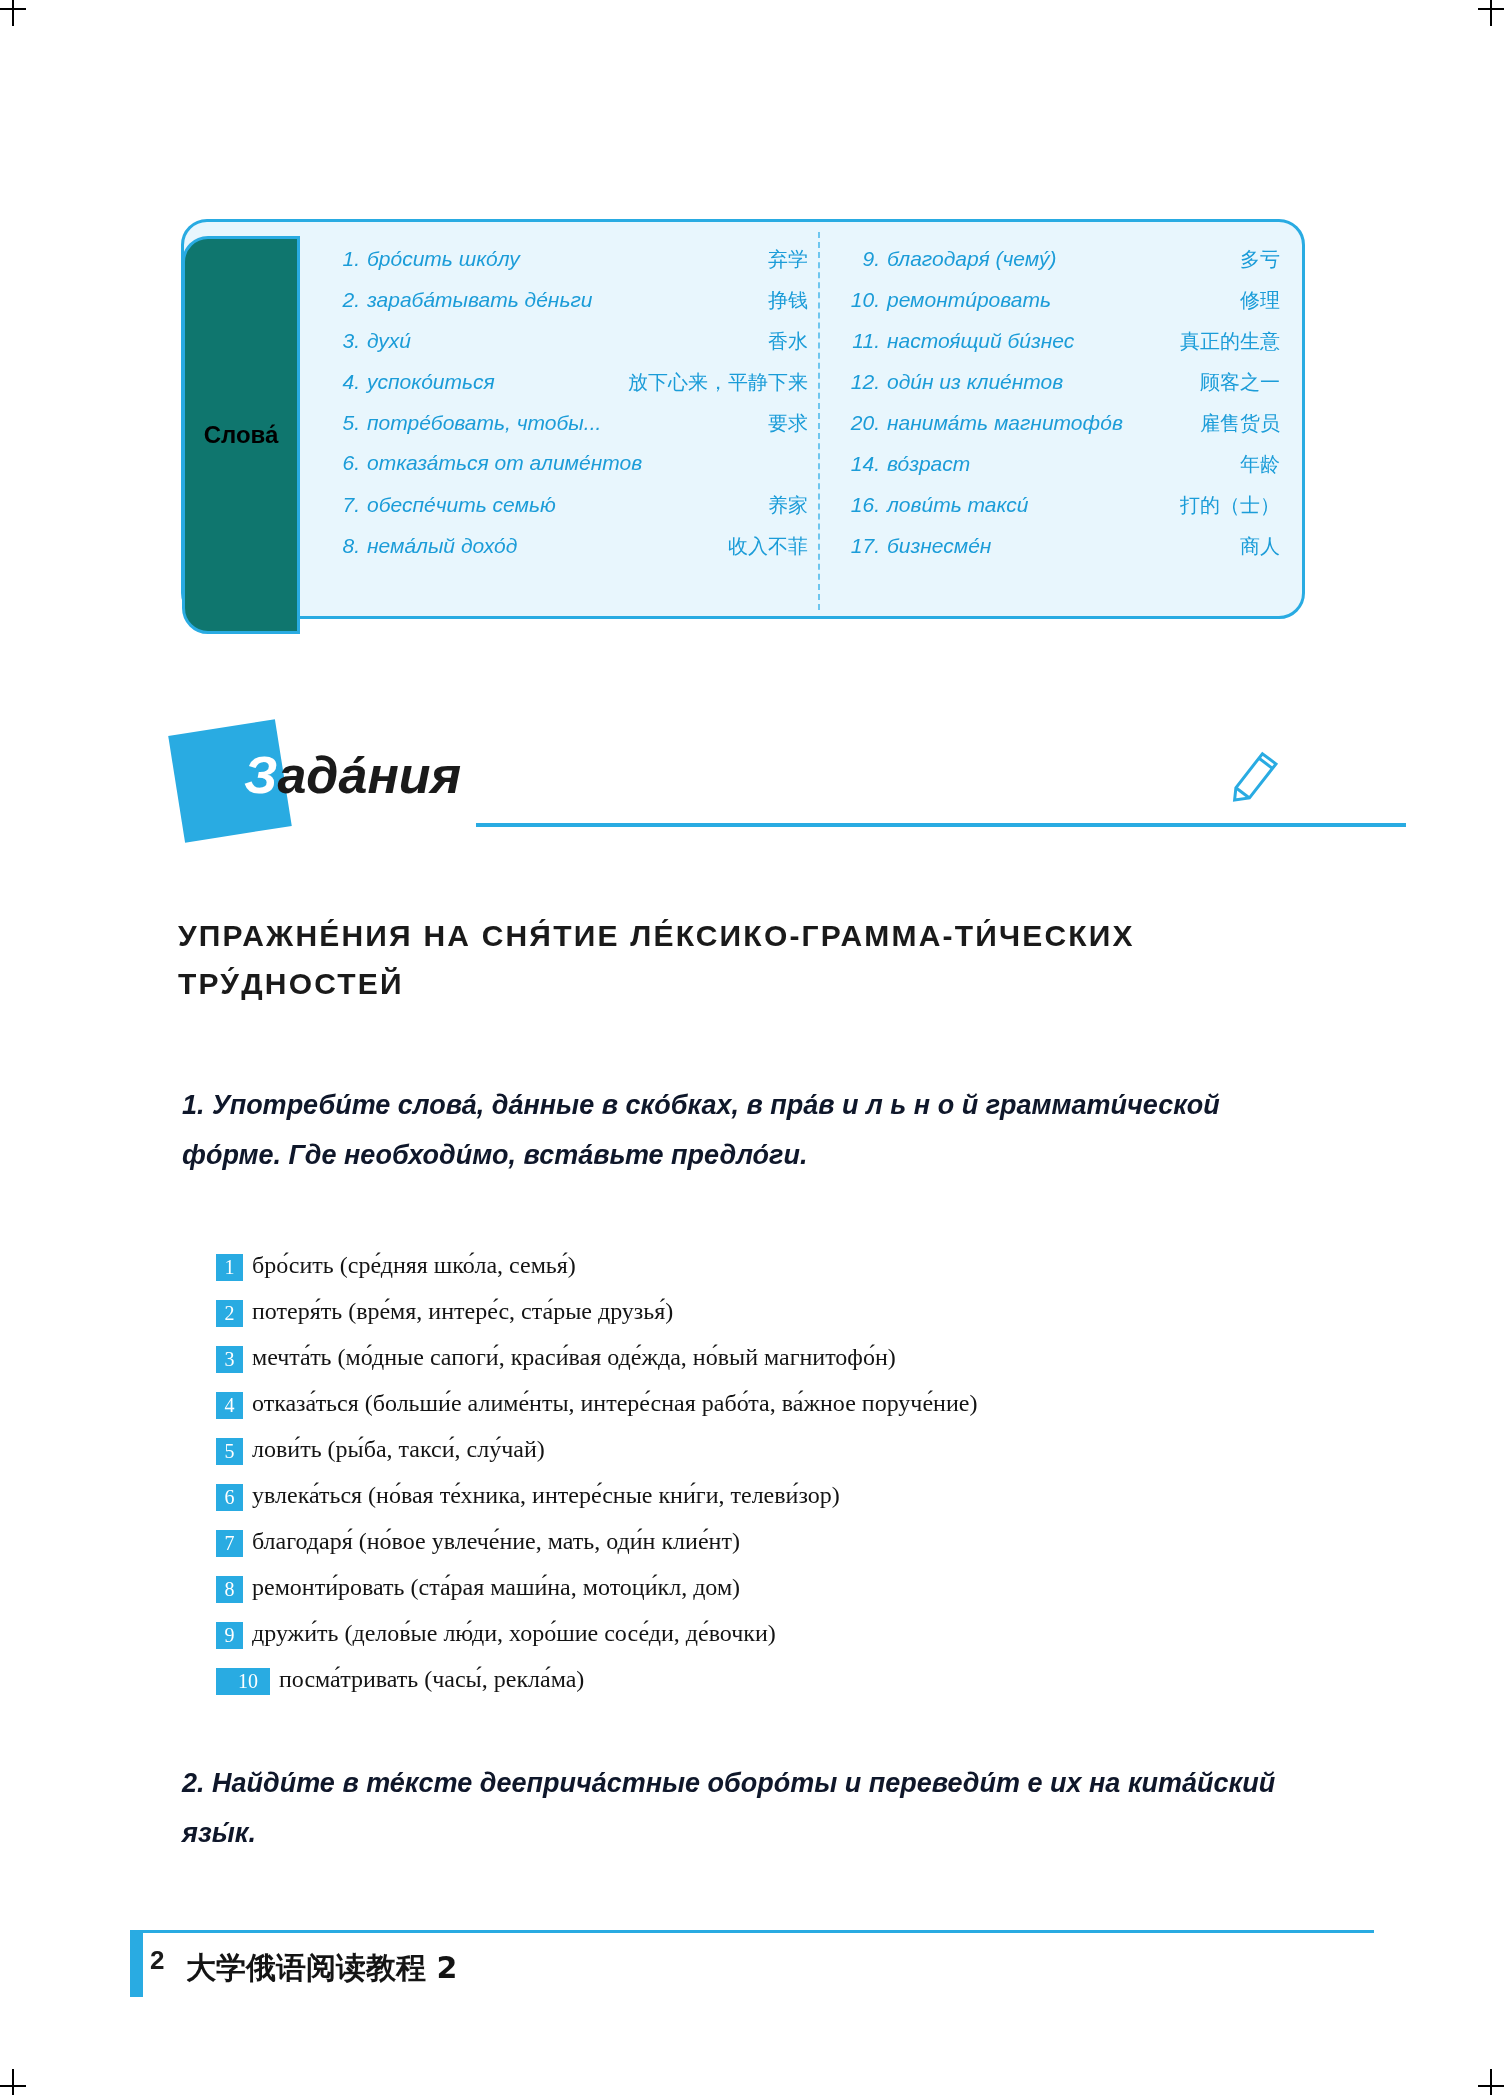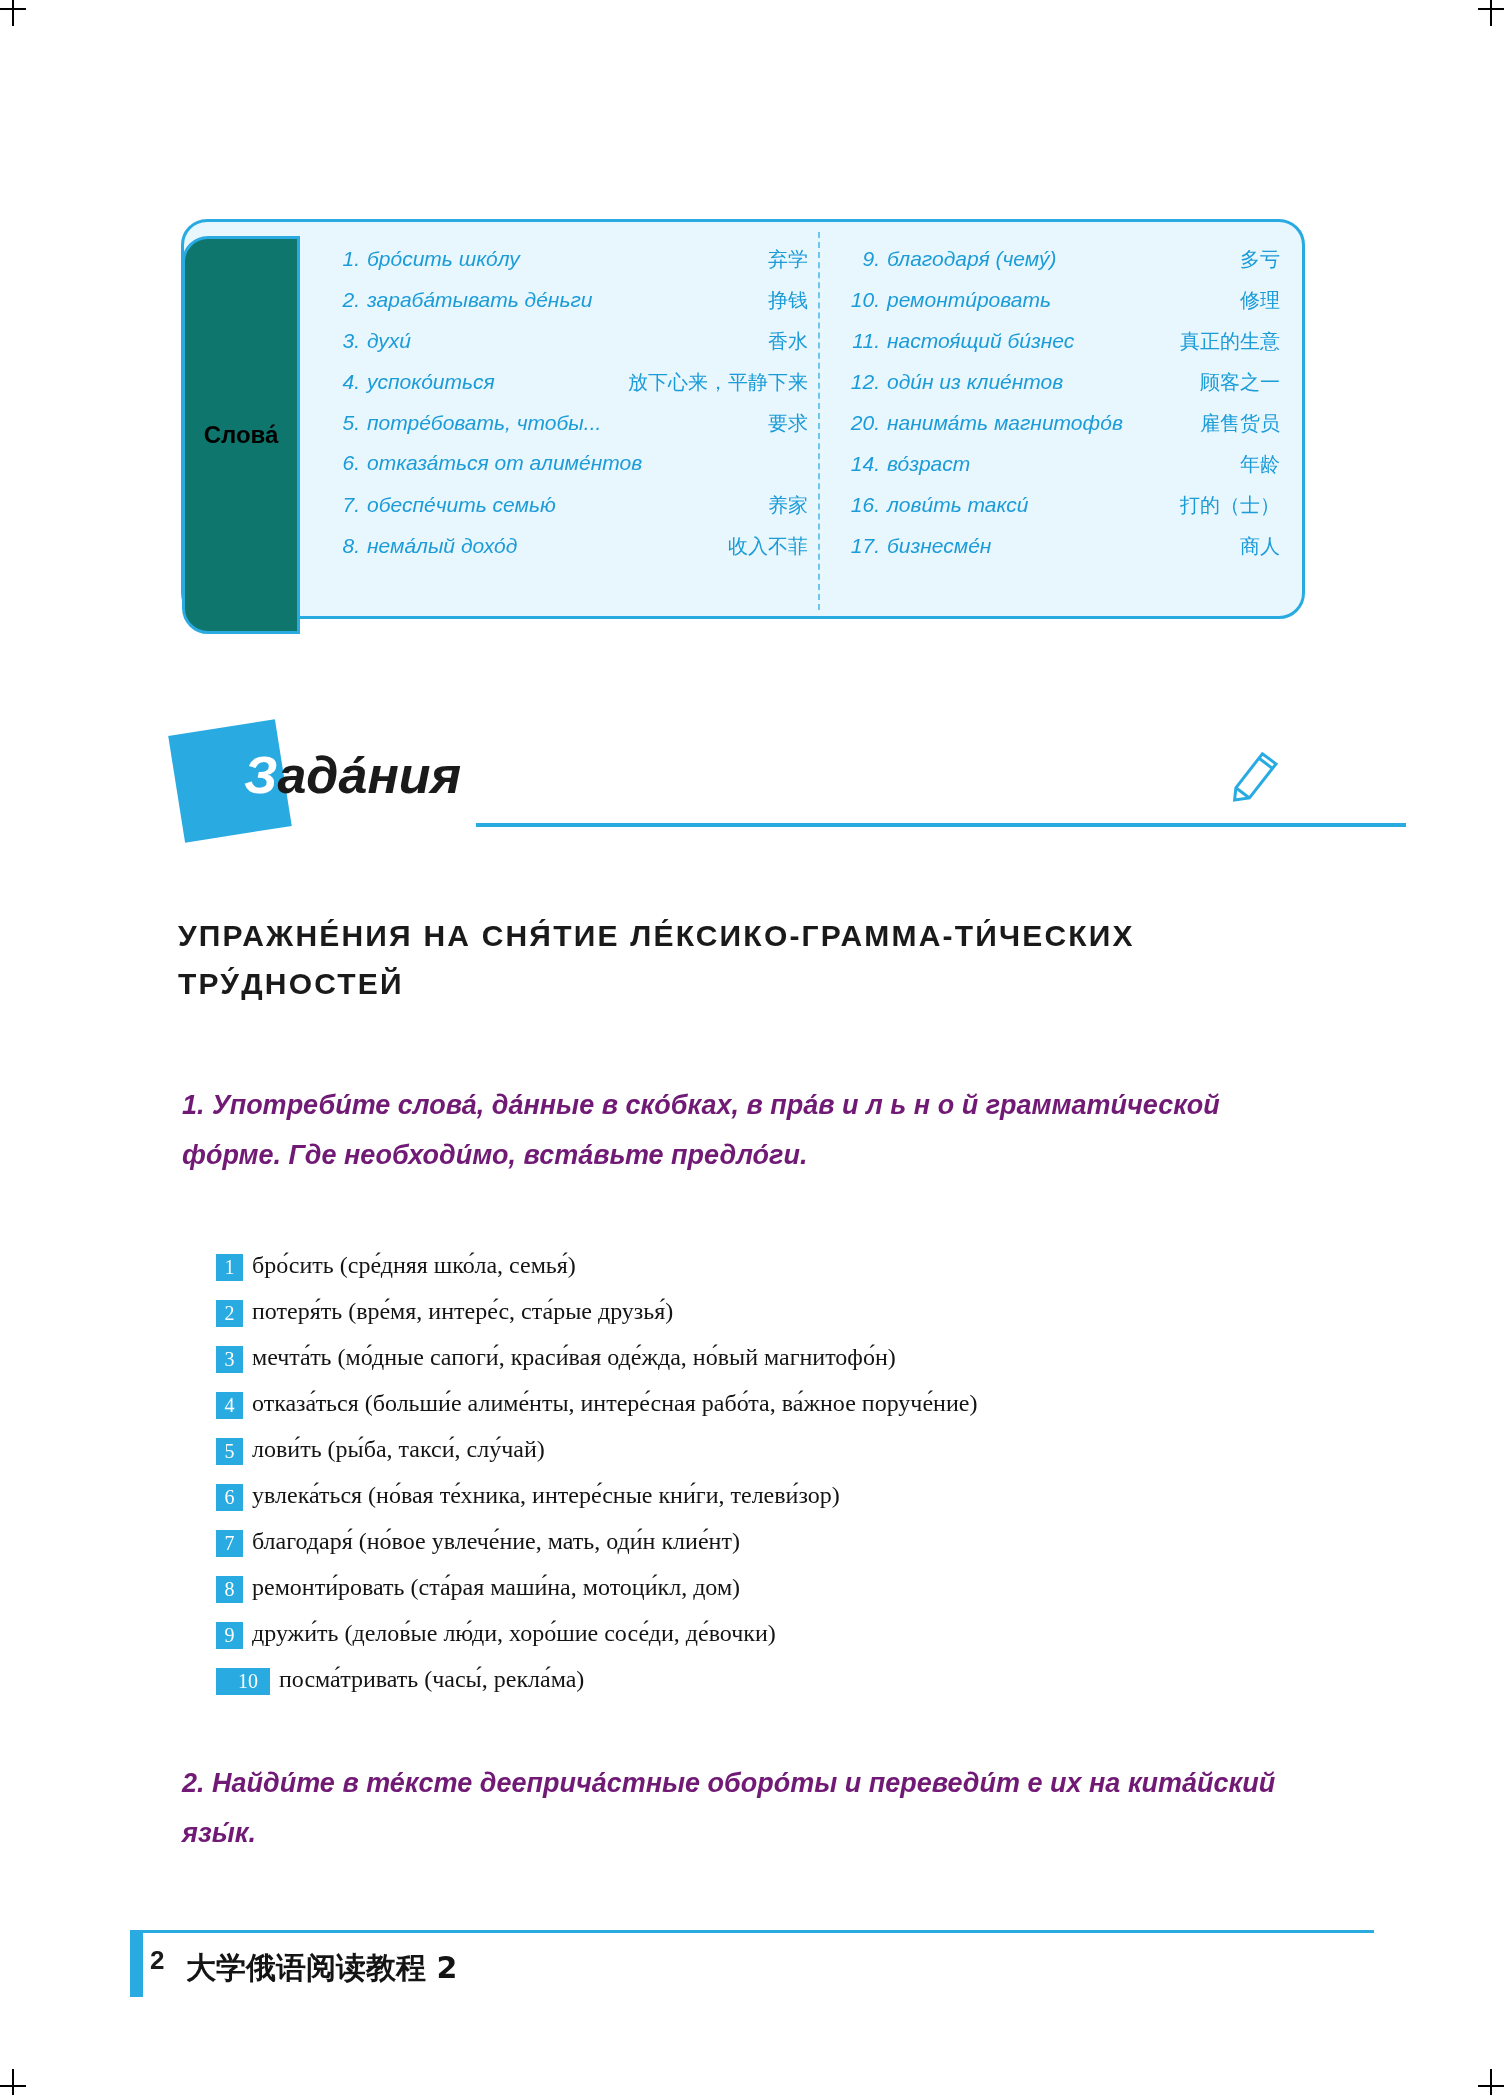--- a/index.html
+++ b/index.html
@@ -180,7 +180,7 @@
     font-size: 27px;
     font-weight: bold;
     font-style: italic;
-    color: #701a75;
+    color: #0f172a;
     line-height: 50px;
     font-family: "Liberation Sans", sans-serif;
   }

